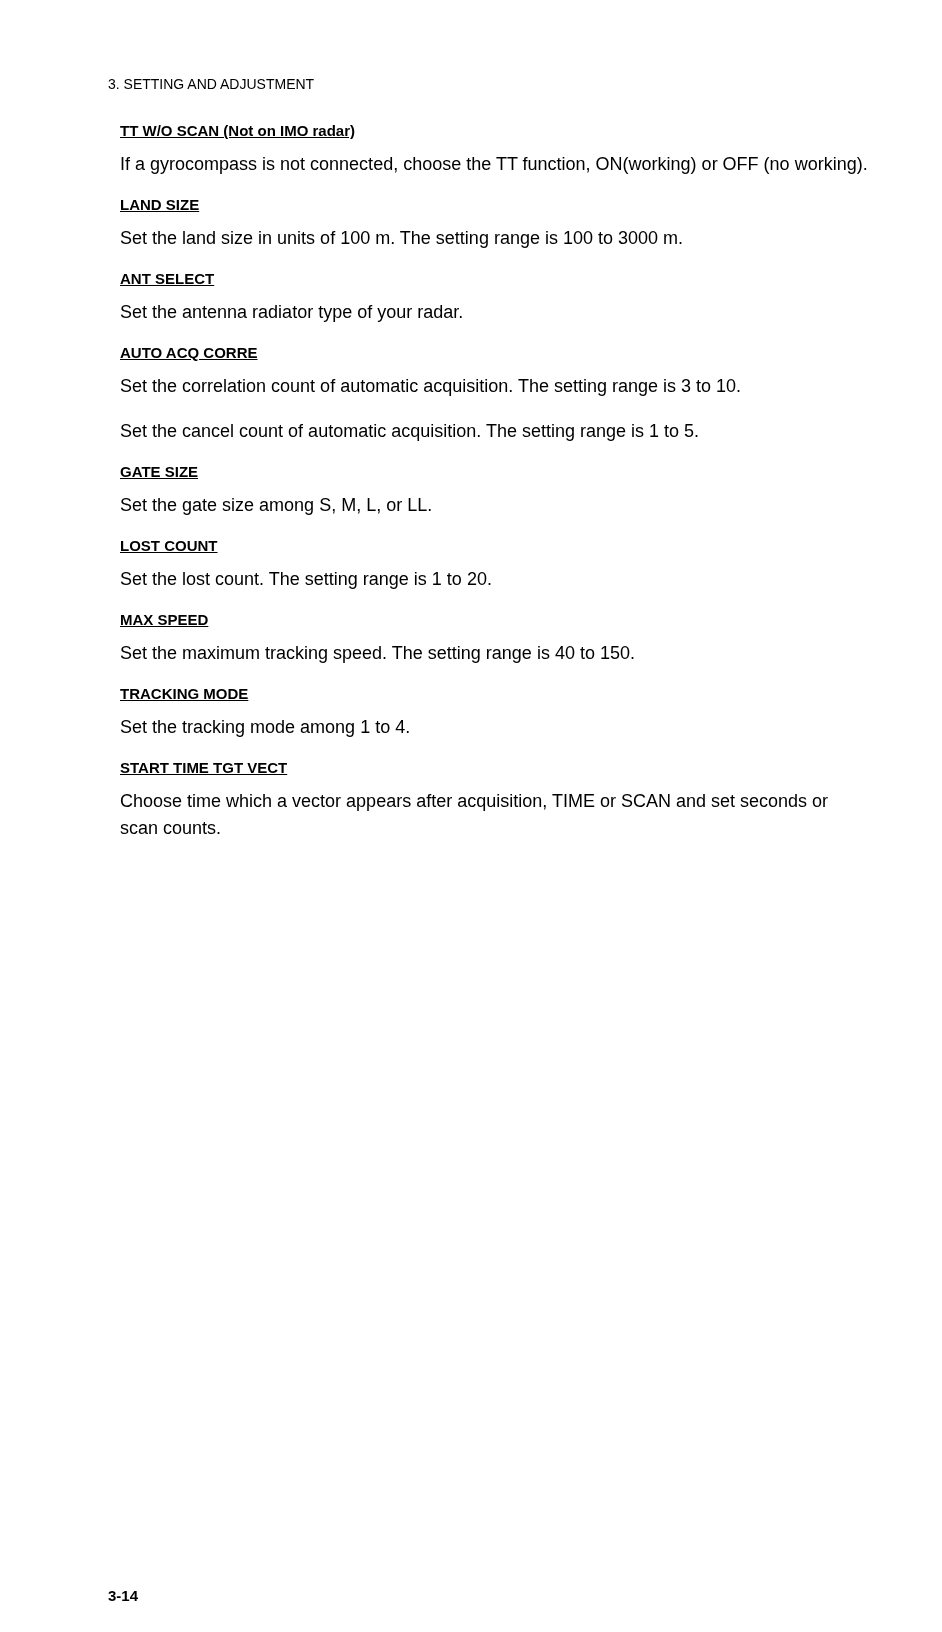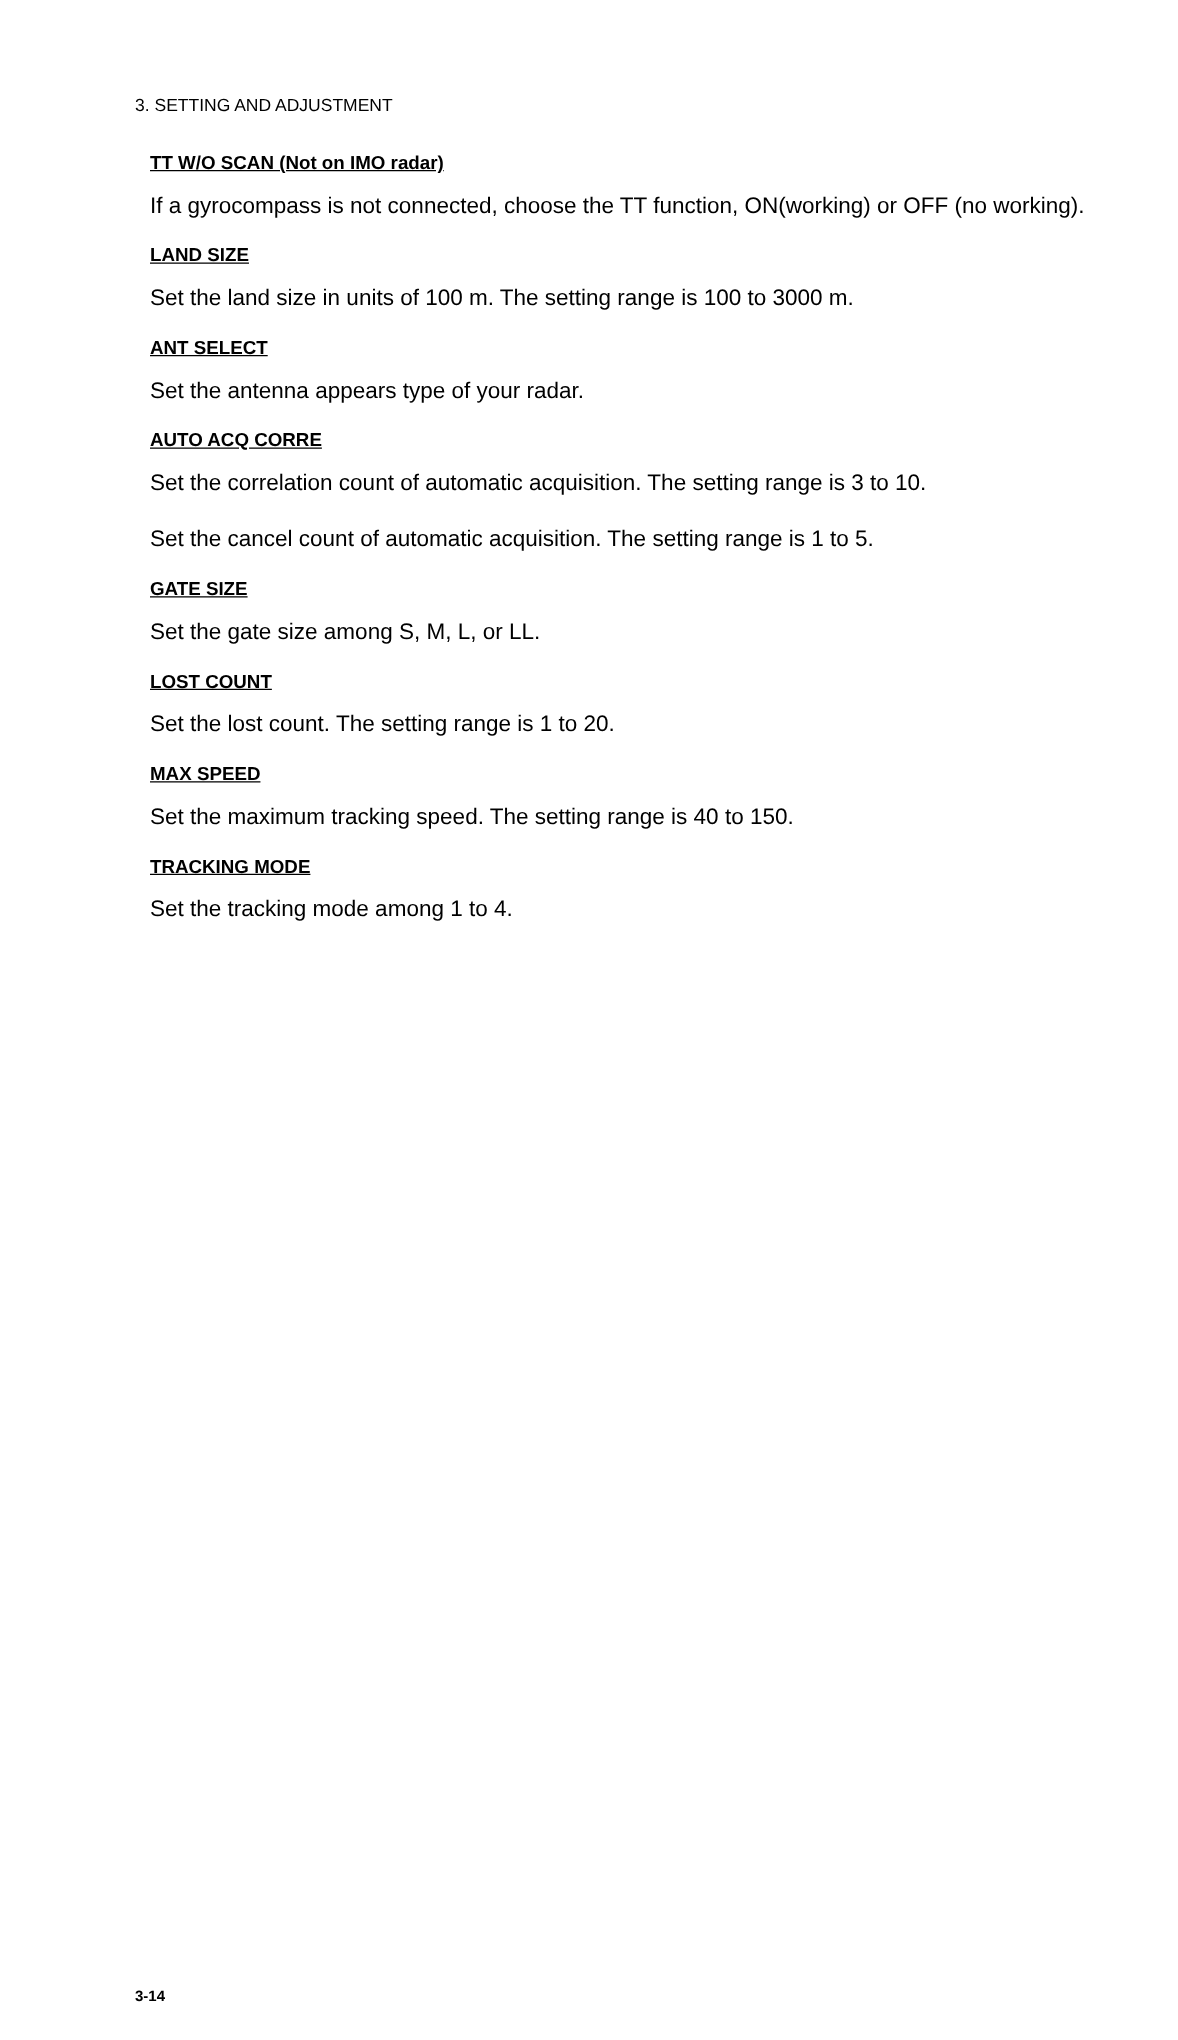--- a/index.html
+++ b/index.html
@@ -68,7 +68,7 @@
     </div>
     <div class="section">
       <span class="section-title">ANT SELECT</span>
-      <p class="section-body">Set the antenna appears type of your radar.</p>
+      <p class="section-body">Set the antenna radiator type of your radar.</p>
     </div>
     <div class="section">
       <span class="section-title">AUTO ACQ CORRE</span>

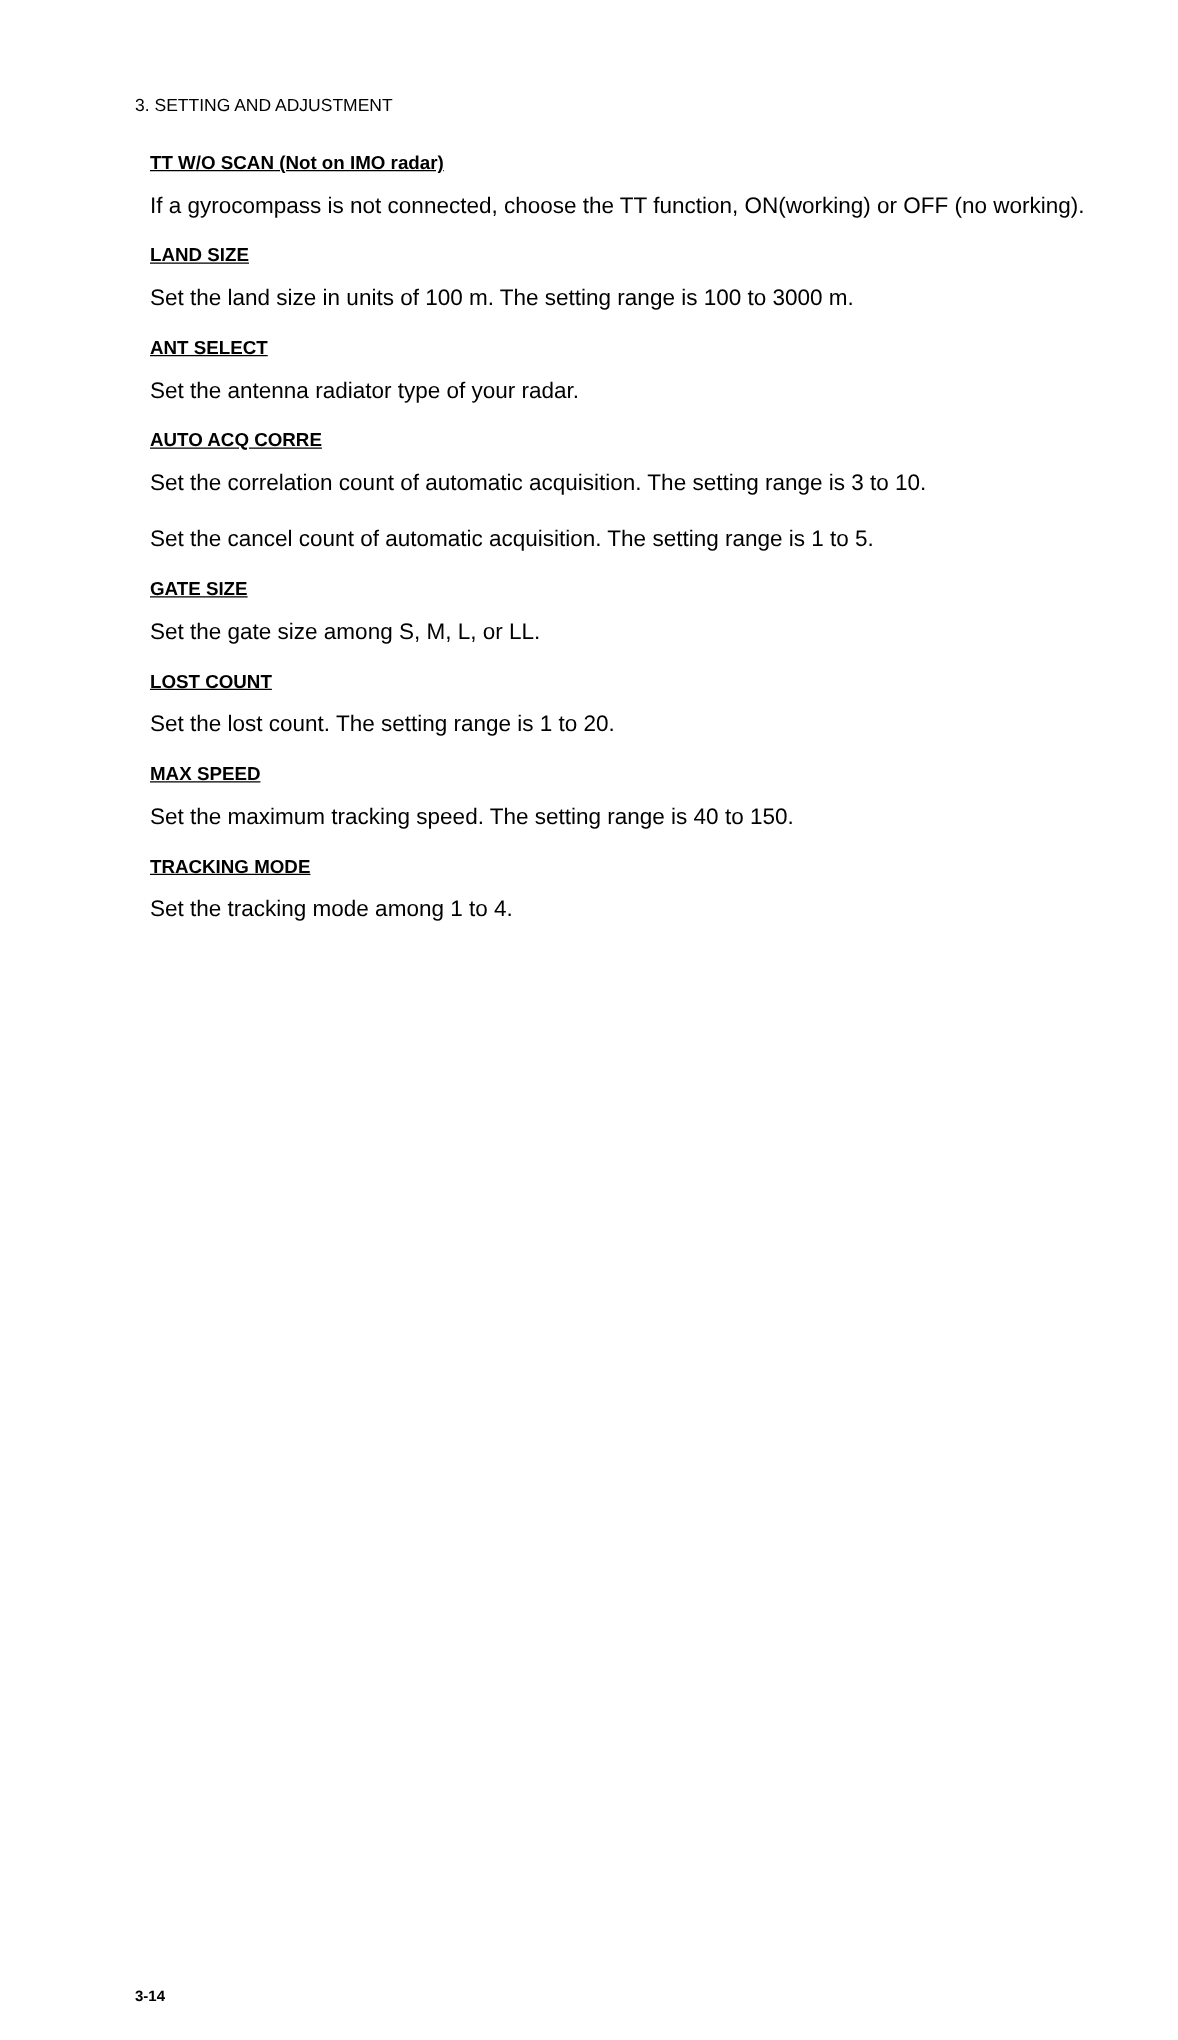--- a/index.html
+++ b/index.html
@@ -93,6 +93,10 @@
       <span class="section-title">TRACKING MODE</span>
       <p class="section-body">Set the tracking mode among 1 to 4.</p>
     </div>
+    <div class="section">
+      <span class="section-title">START TIME TGT VECT</span>
+      <p class="section-body">Choose time which a vector appears after acquisition, TIME or SCAN and set seconds or scan counts.</p>
+    </div>
   </div>
 
 <div class="page-footer">

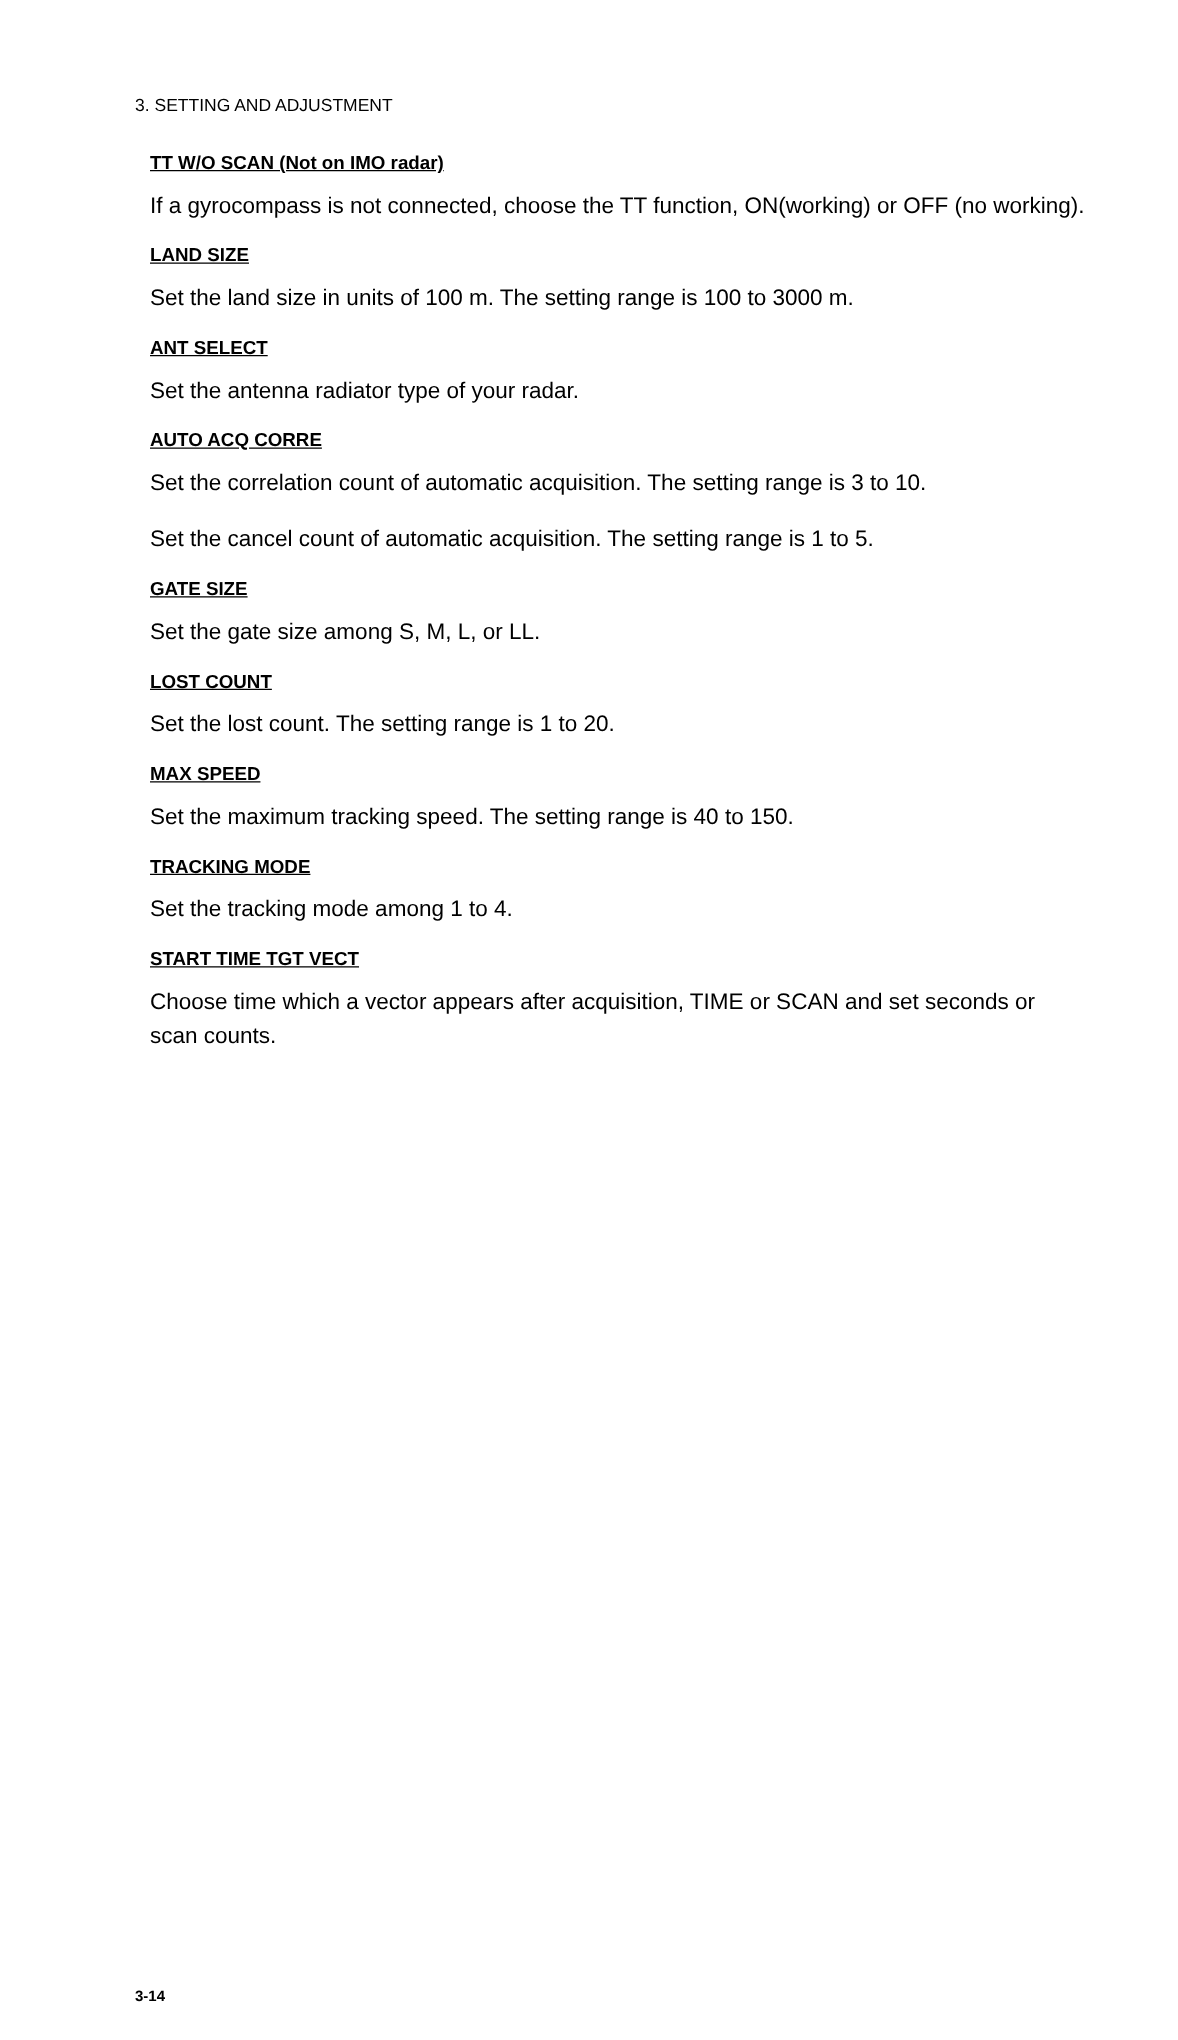--- a/index.html
+++ b/index.html
@@ -46,7 +46,7 @@
       position: absolute;
       bottom: 40px;
       left: 60px;
-      font-size: 12px;
+      font-size: 15px;
       font-weight: bold;
     }
   </style>

